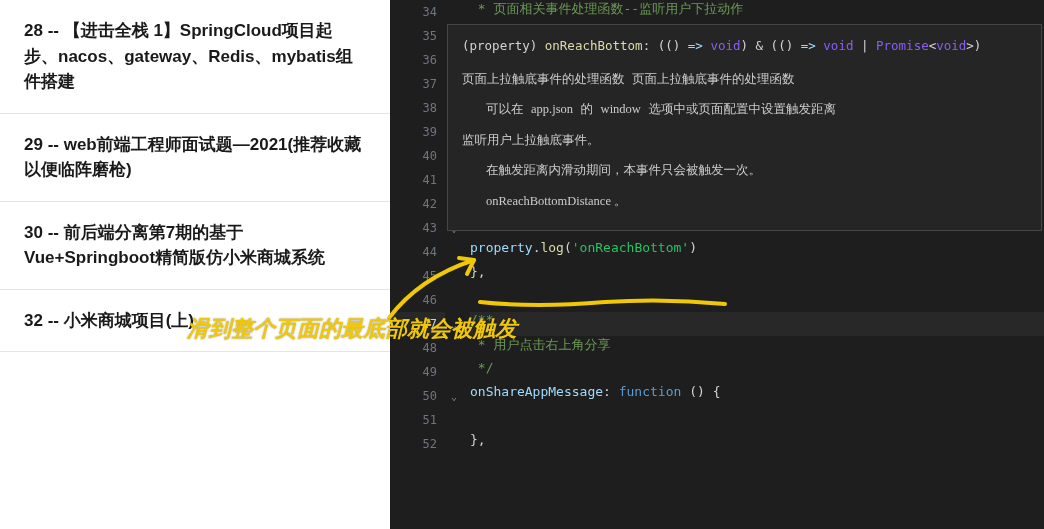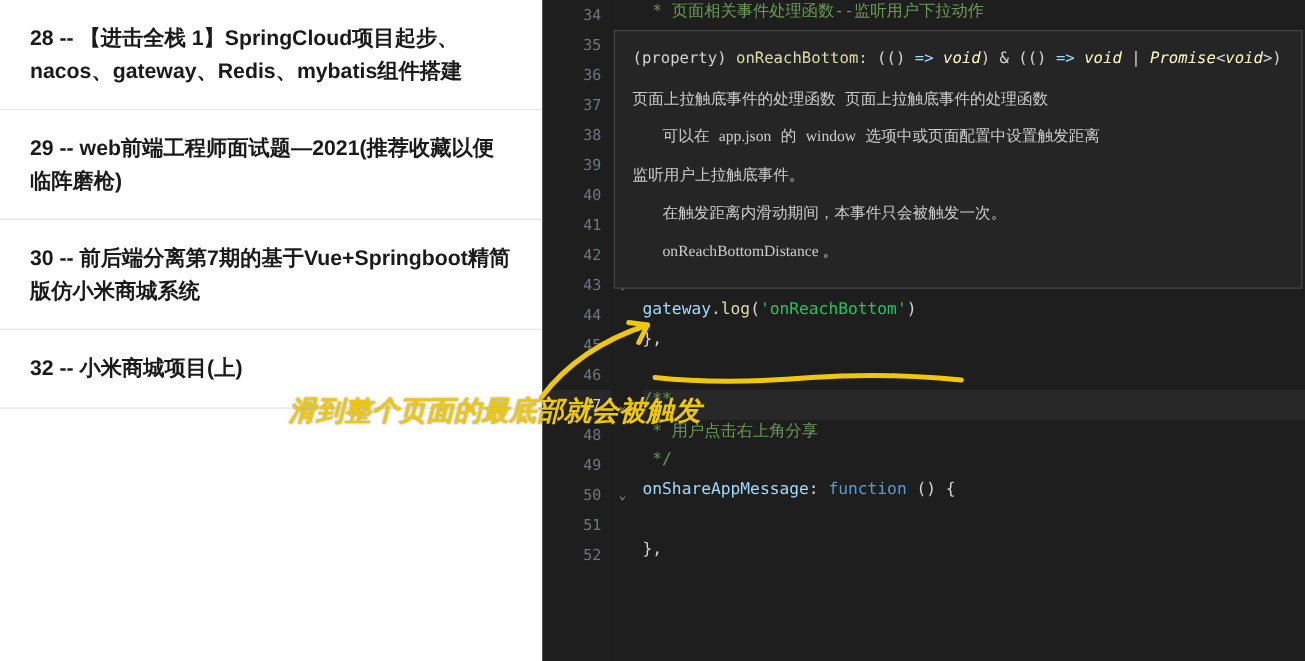--- a/index.html
+++ b/index.html
@@ -4,7 +4,7 @@
 <style>
 * { margin: 0; padding: 0; box-sizing: border-box; }
 body { font-family: -apple-system, "Microsoft YaHei", sans-serif; width: 1044px; height: 529px; overflow: hidden; display: flex; background: #fff; }
-.sidebar { width: 434px; background: #fff; overflow-y: auto; }
+.sidebar { width: 390px; background: #fff; overflow-y: auto; }
 .sidebar-item { padding: 18px 24px; border-bottom: 1px solid #e5e5e5; font-size: 17px; font-weight: 700; color: #1a1a1a; line-height: 1.5; cursor: pointer; }
 .editor-area { flex: 1; background: #1e1e1e; position: relative; display: flex; font-family: Consolas, Monaco, monospace; font-size: 13px; }
 .gutter { width: 55px; background: #1e1e1e; padding-top: 0; }

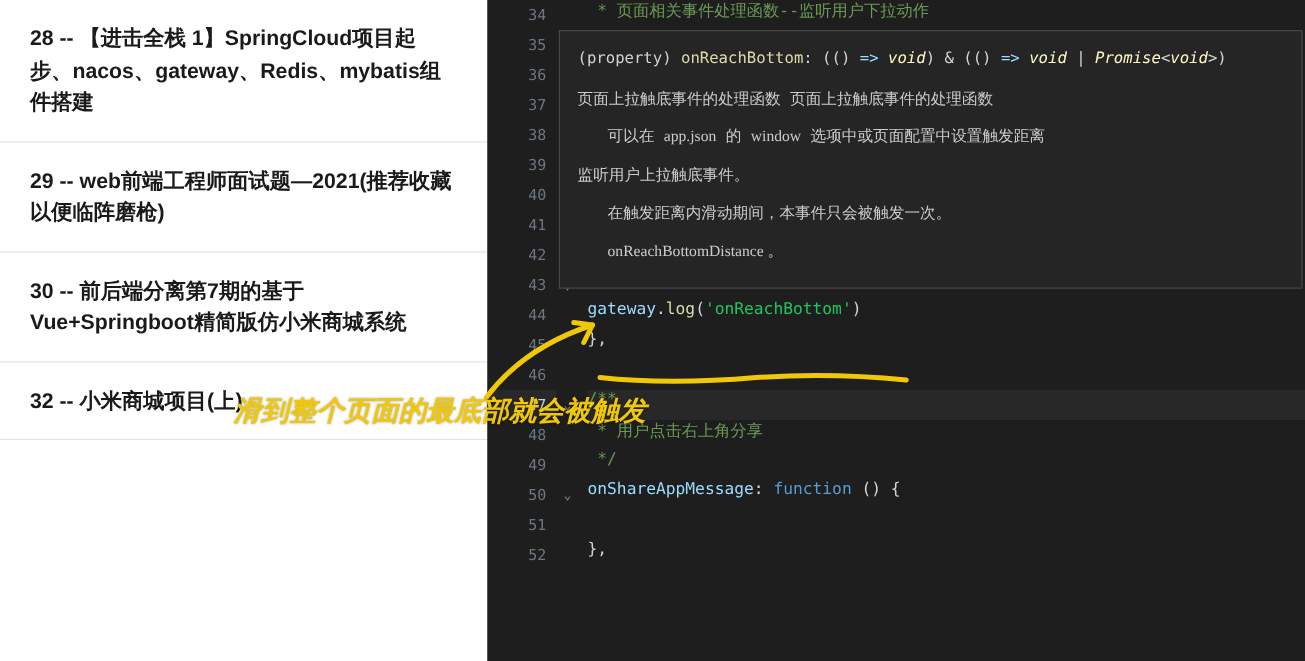--- a/index.html
+++ b/index.html
@@ -31,7 +31,7 @@
 .c-str { color: #22c55e; }
 .tt-kw { color: #9cdcfe; }
 .tt-name { color: #dcdcaa; }
-.tt-type { color: #fef9c3; font-style: italic; }
+.tt-type { color: #8b5cf6; }
 .tt-punc { color: #d4d4d4; }
 </style>
 </head>

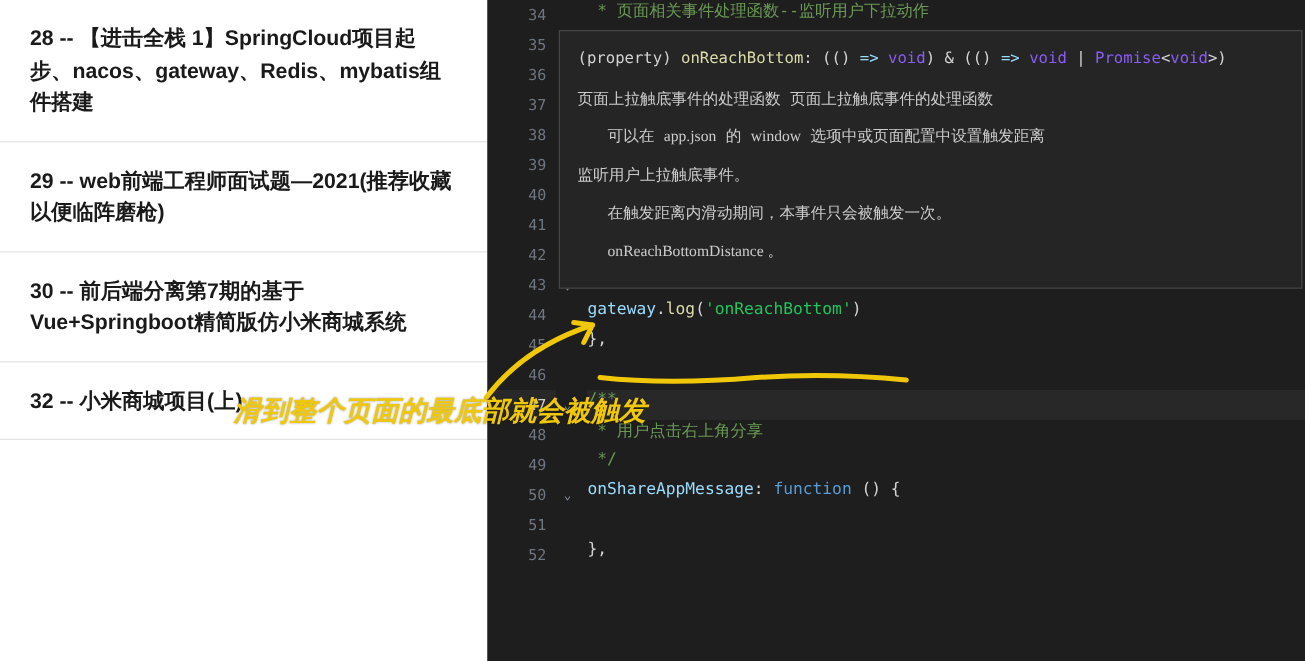--- a/index.html
+++ b/index.html
@@ -78,7 +78,7 @@
     <div class="code-line"></div>
     <div class="code-line"></div>
     <div class="code-line"><span class="c-key">onReachBottom</span><span class="c-punc">: </span><span class="c-kw">function</span><span class="c-punc"> () {</span></div>
-    <div class="code-line">  <span class="c-obj">gateway</span><span class="c-punc">.</span><span class="c-func">log</span><span class="c-punc">(</span><span class="c-str">'onReachBottom'</span><span class="c-punc">)</span></div>
+    <div class="code-line">  <span class="c-obj">property</span><span class="c-punc">.</span><span class="c-func">log</span><span class="c-punc">(</span><span class="c-str">'onReachBottom'</span><span class="c-punc">)</span></div>
     <div class="code-line"><span class="c-punc">},</span></div>
     <div class="code-line"></div>
     <div class="code-line active-bg"><span class="c-comment">/**</span></div>

